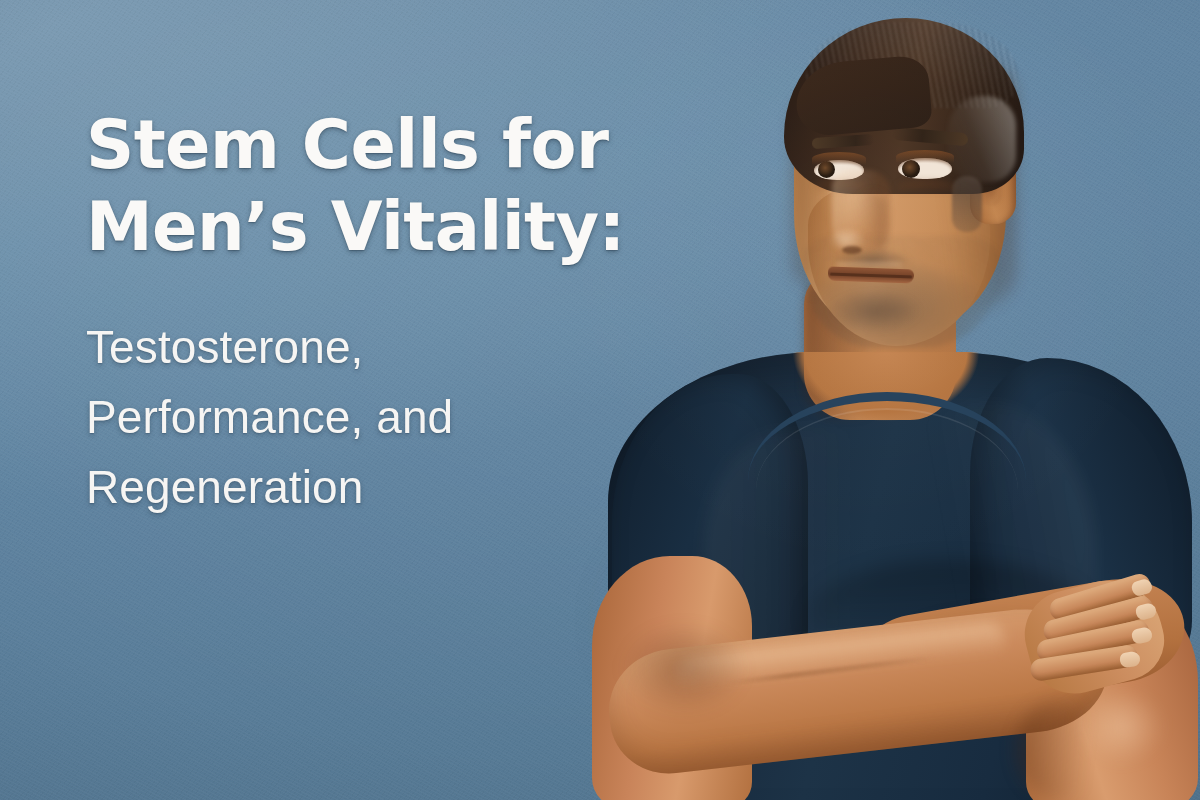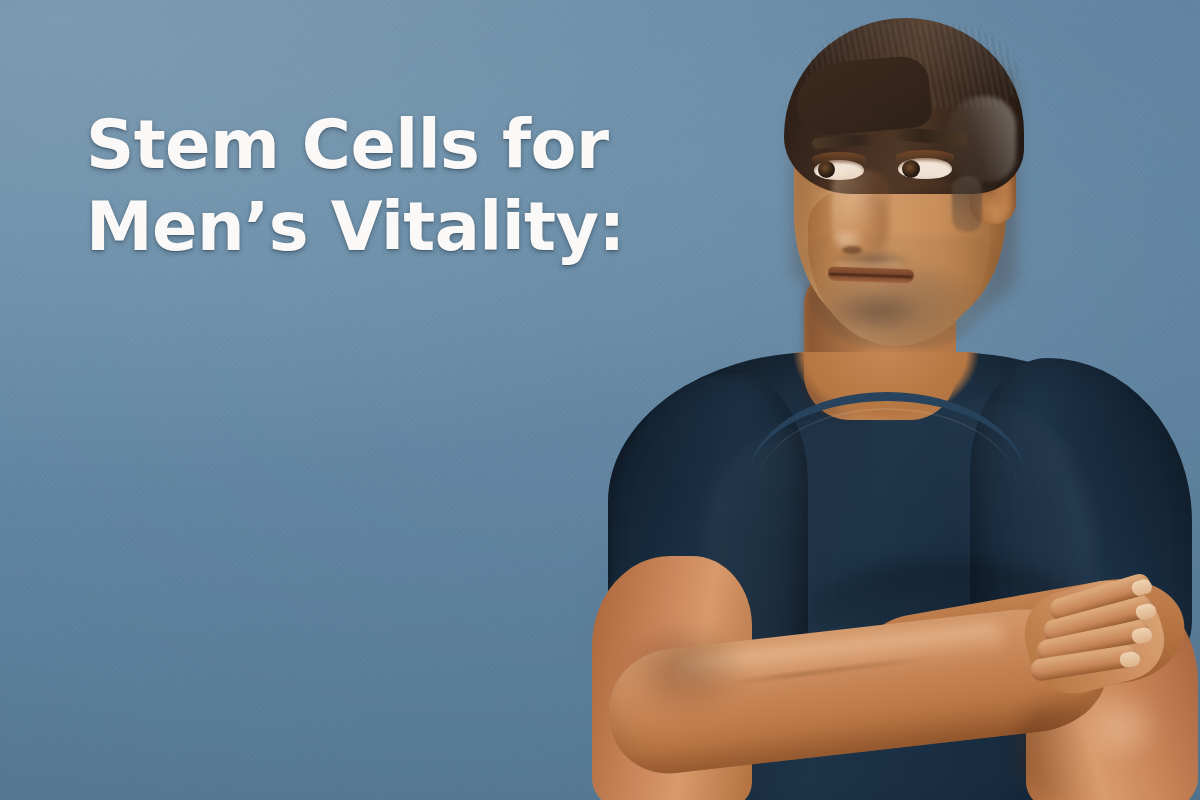--- a/index.html
+++ b/index.html
@@ -582,6 +582,9 @@
   <div class="copy">
     <h1 class="headline">Stem Cells for
 Men’s Vitality:</h1>
+    <p class="subhead">Testosterone,
+Performance, and
+Regeneration</p>
   </div>
 
 </div>

